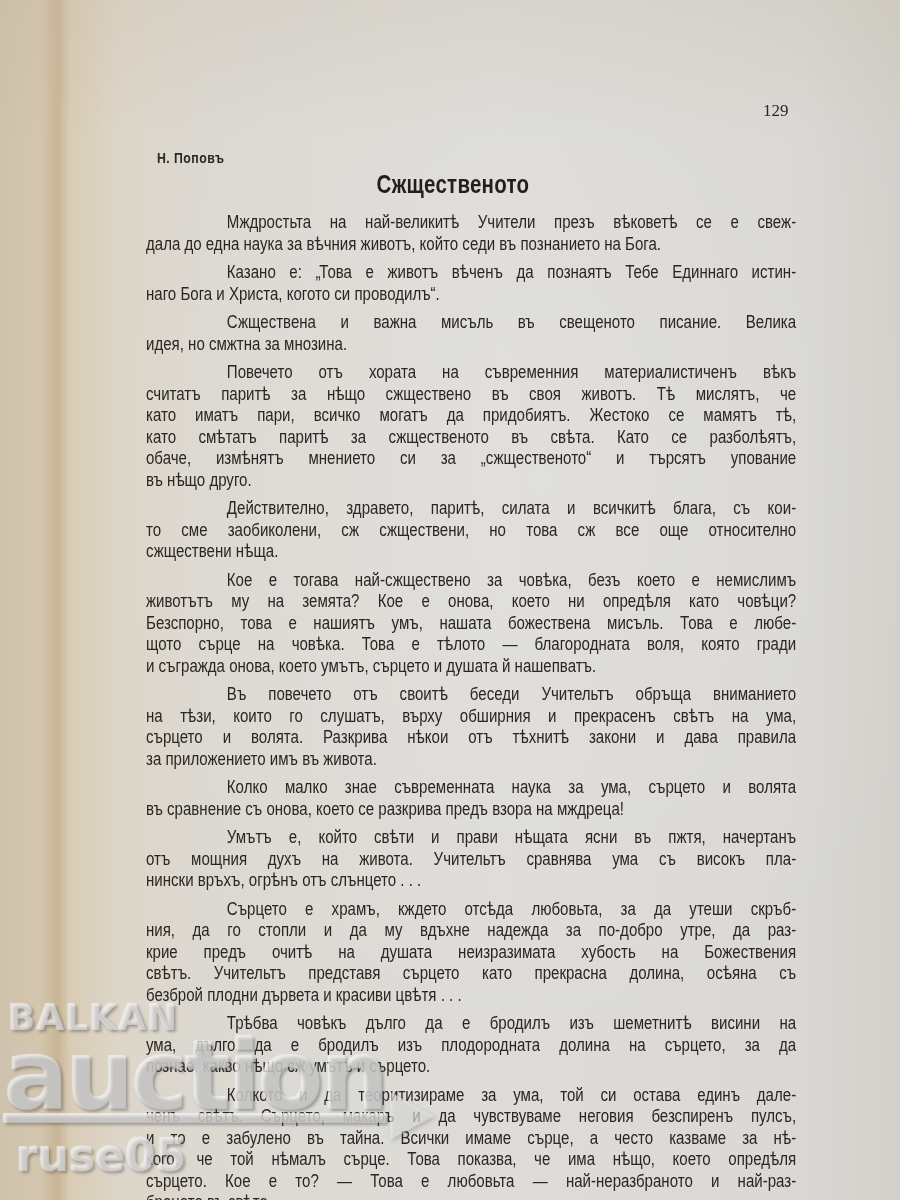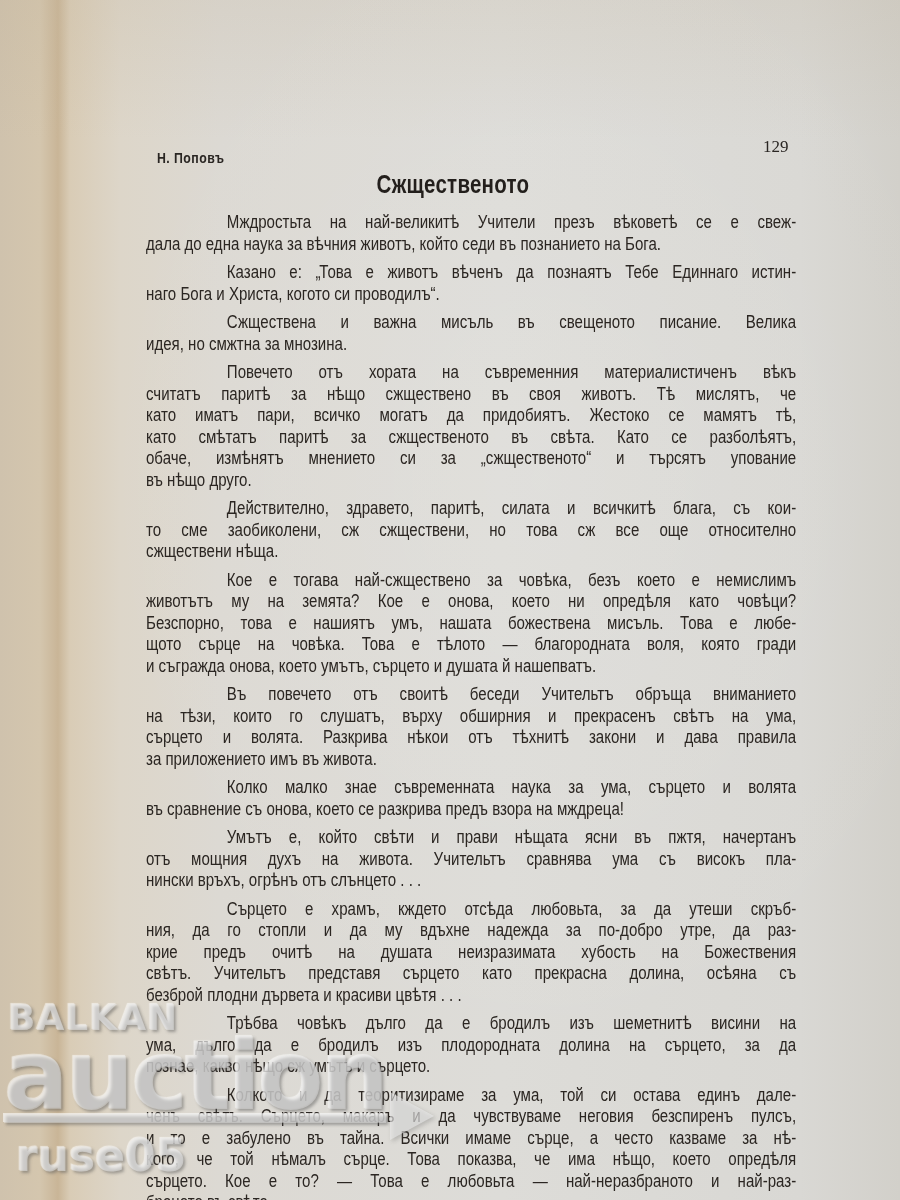--- a/index.html
+++ b/index.html
@@ -17,7 +17,7 @@
   }
   .page-number {
     position: absolute; left: 763px; top: 101px;
-    font-family: "Liberation Serif", serif; font-size: 17px; color: #2a2623; margin-top: 36px;
+    font-family: "Liberation Serif", serif; font-size: 17px; color: #2a2623;
   }
   .author {
     position: absolute; left: 157px; top: 150px;

